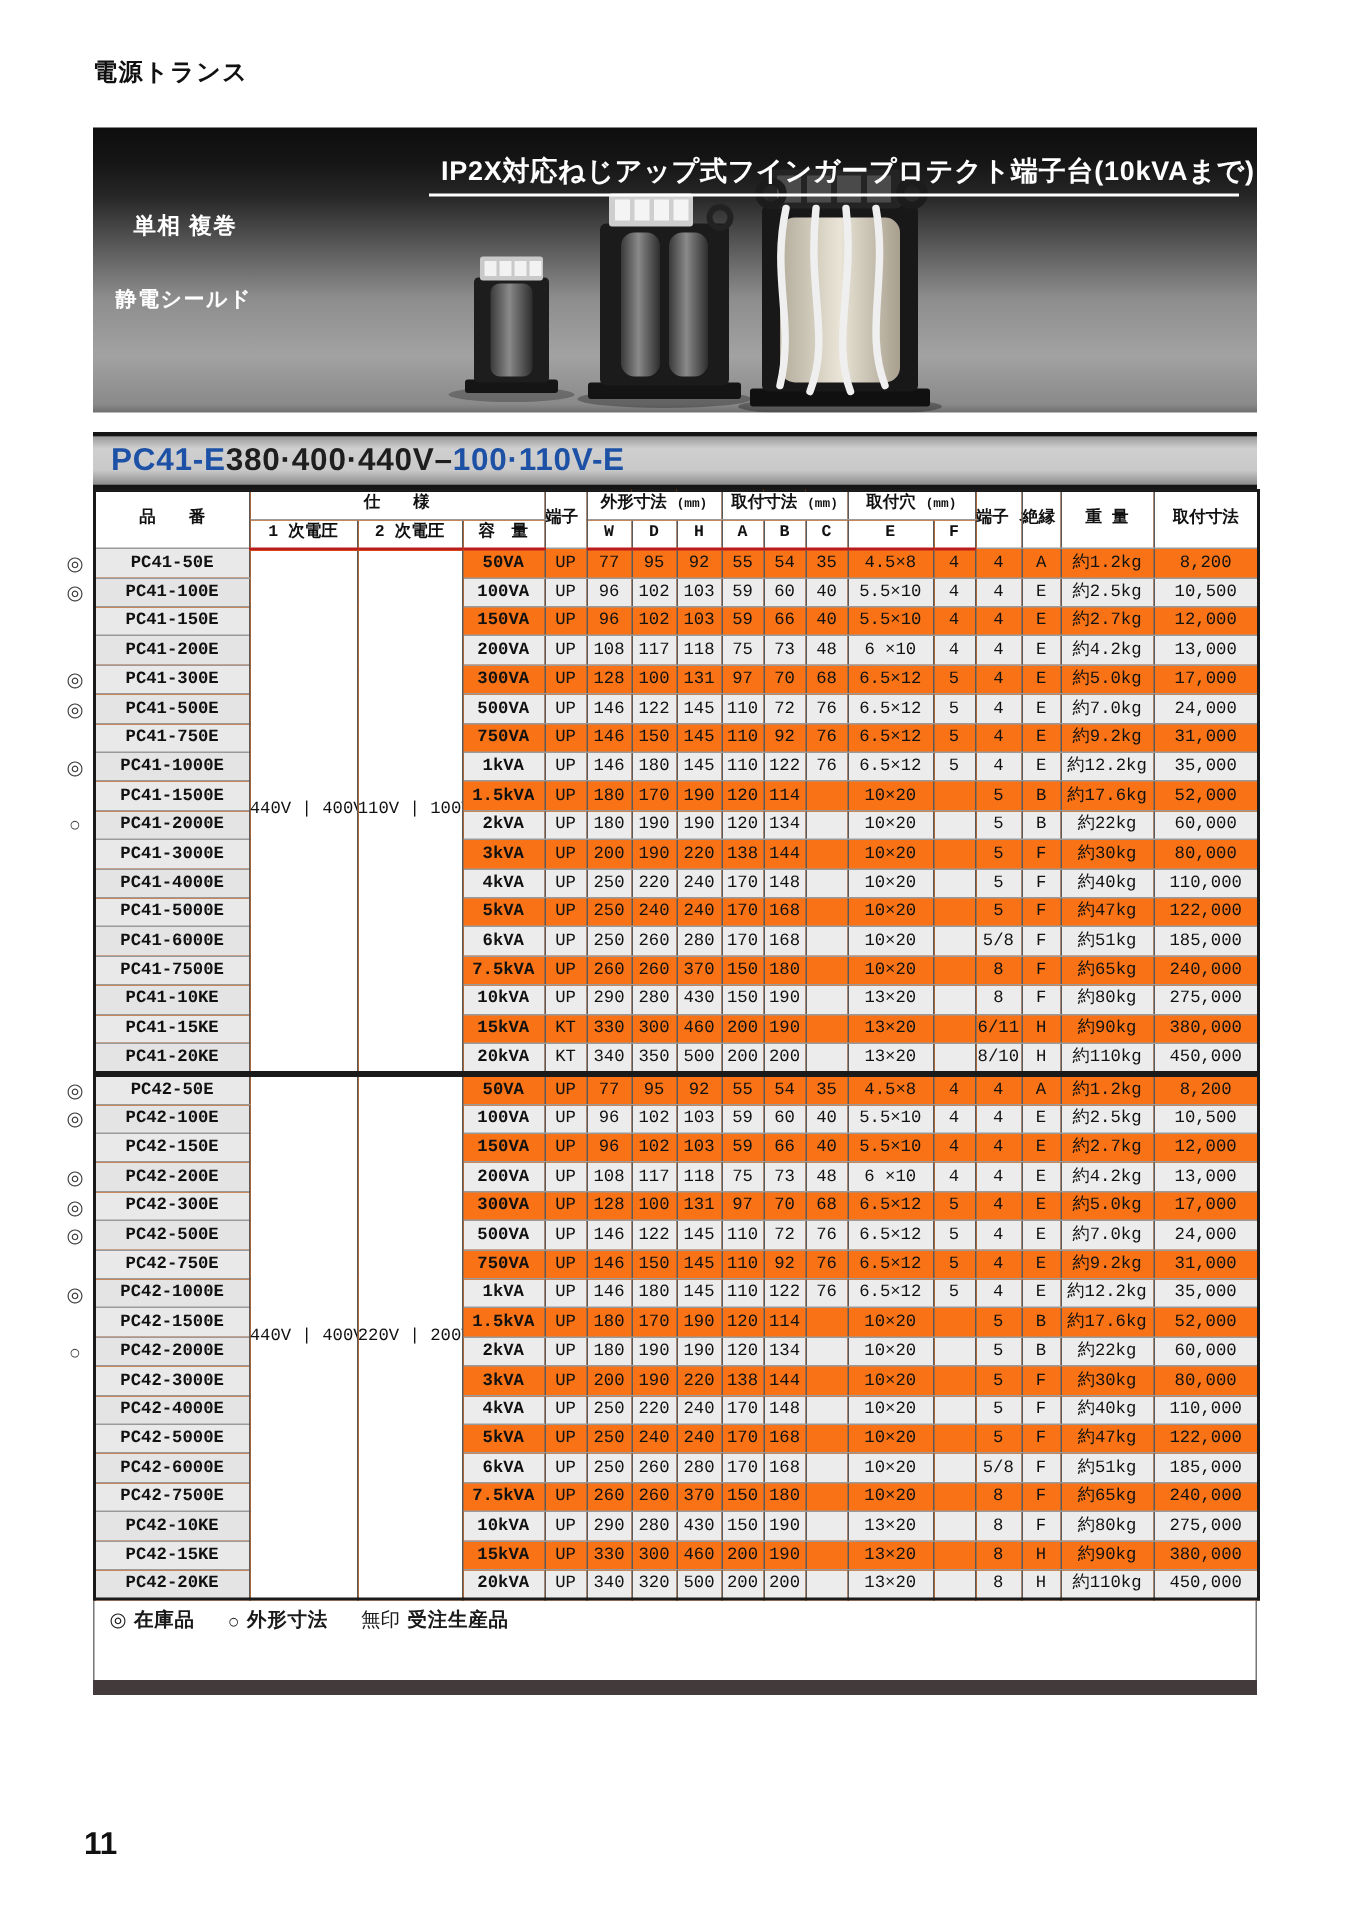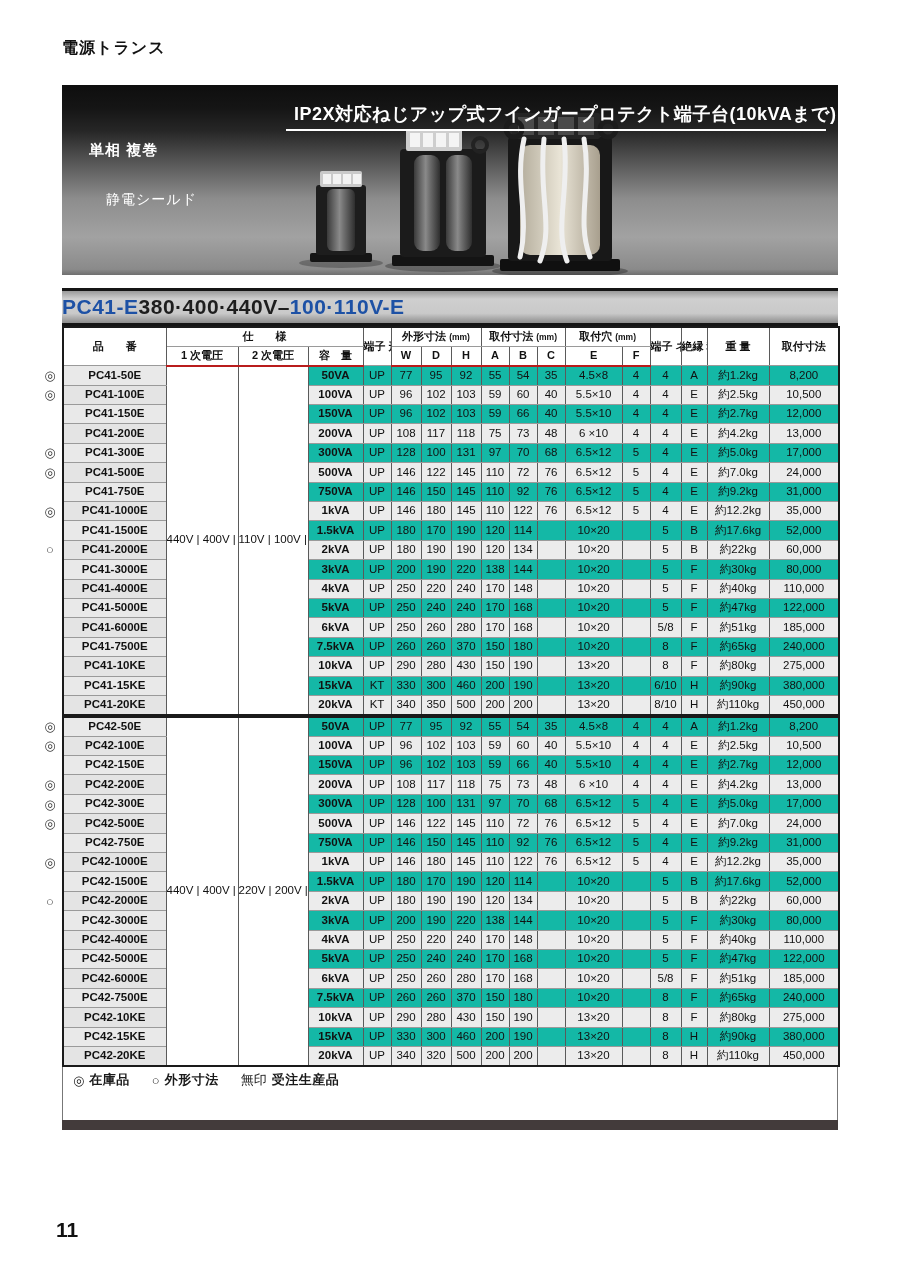--- a/index.html
+++ b/index.html
@@ -26,7 +26,7 @@
   .tagline{position:absolute;left:232px;top:17px;color:#fff;font-size:18px;font-weight:bold;letter-spacing:0.5px;white-space:nowrap;}
   .tagline-underline{position:absolute;left:224px;top:44px;width:540px;height:2px;background:#fff;}
   .banner-caption-top{position:absolute;left:27px;top:56px;color:#fff;font-size:15px;font-weight:bold;letter-spacing:1px;}
-  .banner-caption-bottom{position:absolute;left:44px;top:106px;color:#fff;font-size:14px;font-weight:normal;letter-spacing:1px;}
+  .banner-caption-bottom{position:absolute;left:15px;top:106px;color:#fff;font-size:14px;font-weight:bold;letter-spacing:1px;}
   .photos{position:absolute;left:0;top:0;width:776px;height:190px;}
 
   

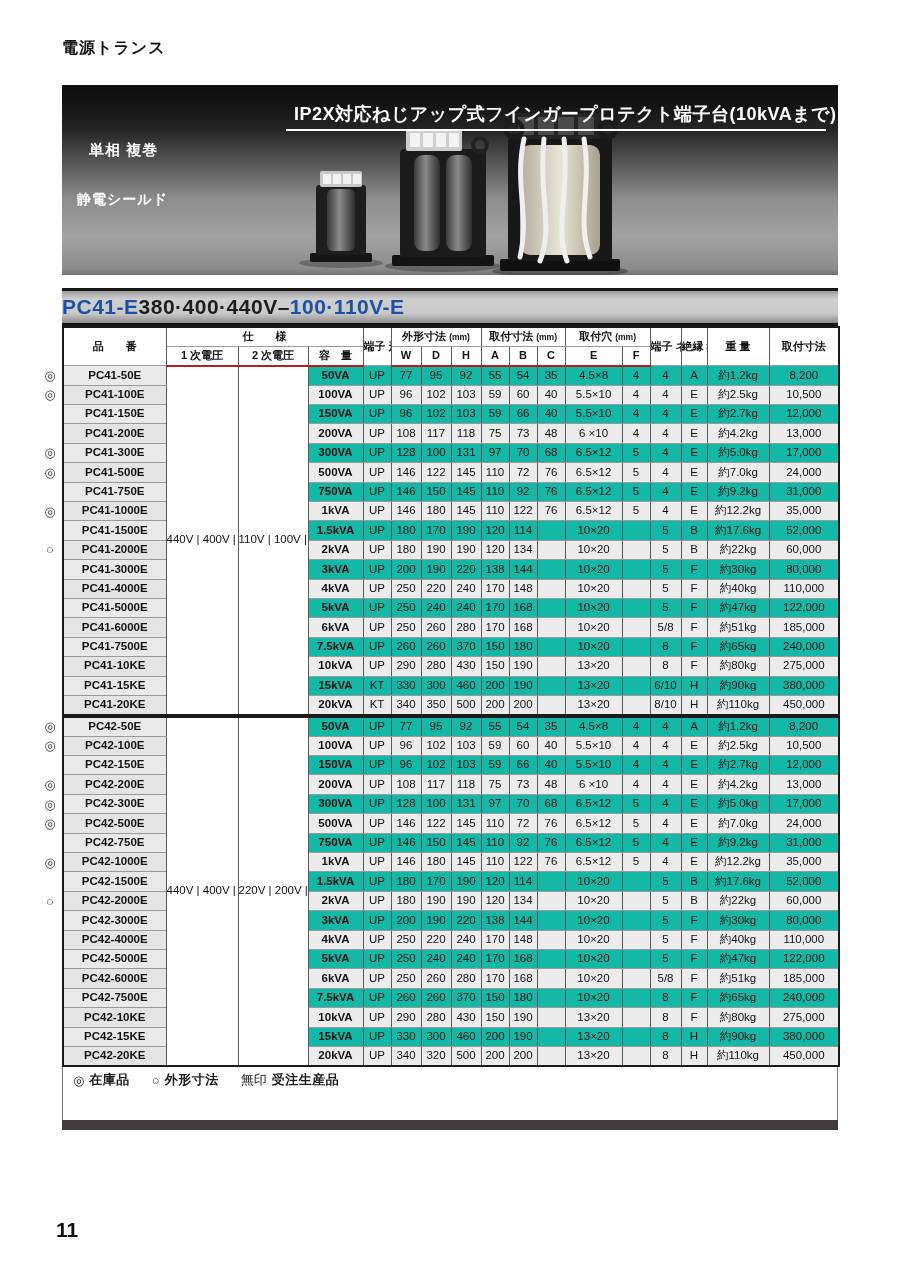--- a/index.html
+++ b/index.html
@@ -33,7 +33,7 @@
   .catalog{position:absolute;left:62px;top:288px;width:776px;}
   .band{height:38px;border-top:3px solid #151515;border-bottom:3px solid #151515;
     background:linear-gradient(180deg,#9a9a9a 0%,#cfcfcf 25%,#c9c9c9 70%,#8d8d8d 100%);
-    display:flex;align-items:center;white-space:nowrap;}
+    display:flex;align-items:center;padding-left:12px;white-space:nowrap;}
   .band span{font-size:21px;font-weight:800;letter-spacing:0.5px;}
   .band-model,.band-sec{color:var(--accent);}
   .band-mid{color:#1e1e1e;}

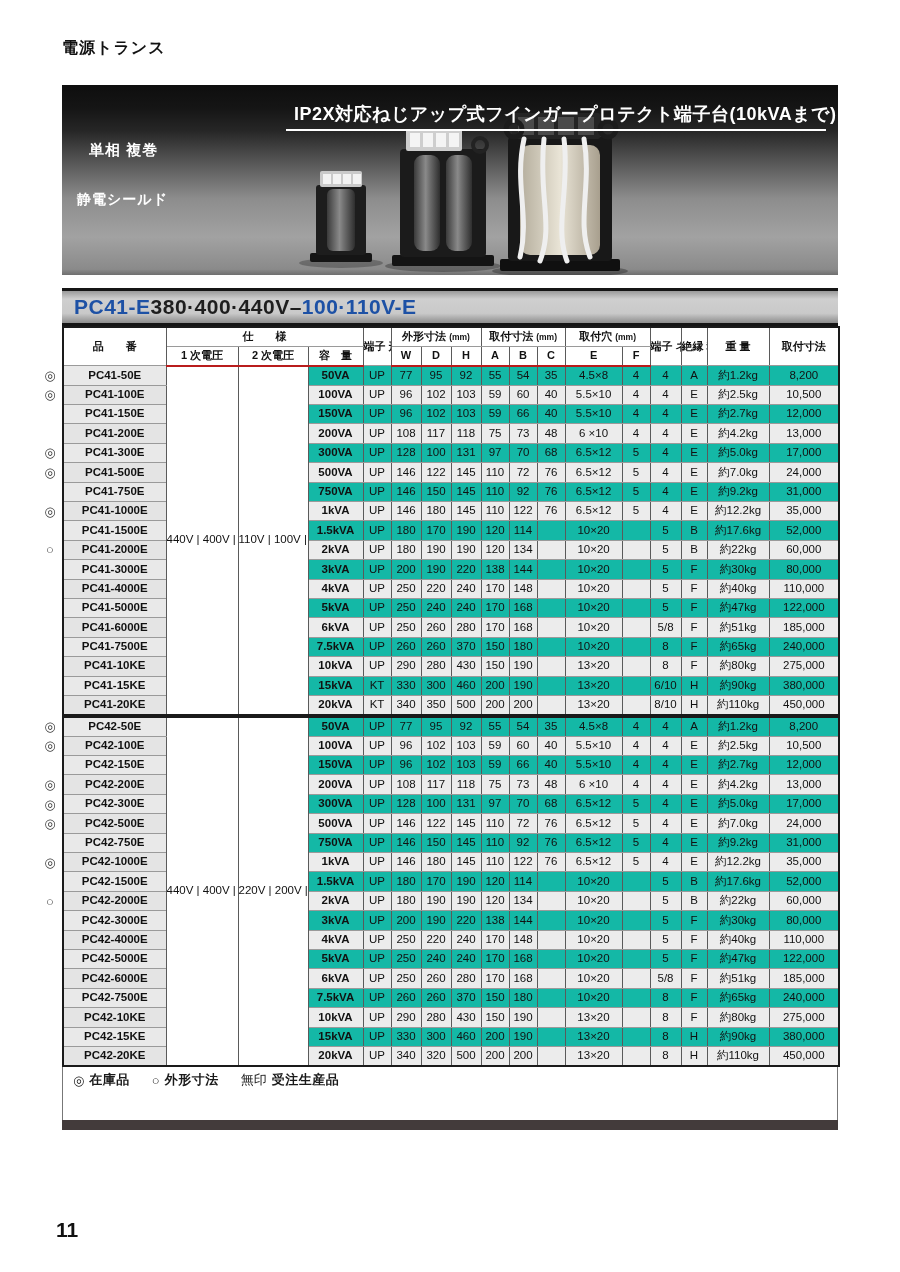--- a/index.html
+++ b/index.html
@@ -38,8 +38,8 @@
   .band-model,.band-sec{color:var(--accent);}
   .band-mid{color:#1e1e1e;}
 
-  table.spec{width:776px;border-collapse:collapse;table-layout:fixed;background:#14b8a6;
-    border:2px solid #1a1a1a;font-family:Liberation Sans, sans-serif;}
+  table.spec{width:776px;border-collapse:collapse;table-layout:fixed;background:#f97316;
+    border:2px solid #1a1a1a;font-family:Liberation Mono, monospace;}
   table.spec th,table.spec td{border-left:1px solid #5a5a5a;border-right:1px solid #5a5a5a;
     border-top:1px solid #9a9a9a;border-bottom:1px solid #9a9a9a;
     height:19.4px;padding:0;text-align:center;vertical-align:middle;

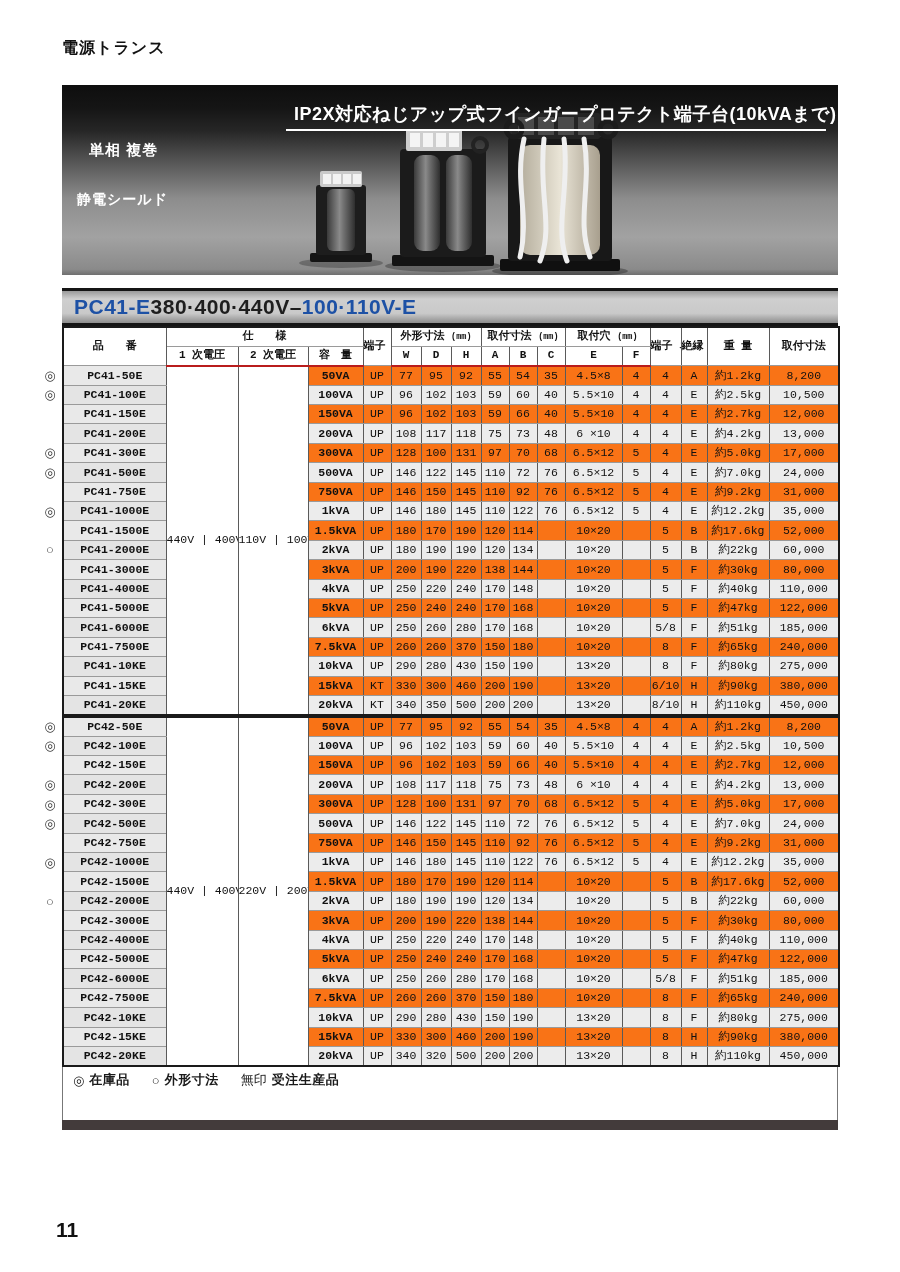--- a/index.html
+++ b/index.html
@@ -510,7 +510,7 @@
               <td></td>
               <td>13×20</td>
               <td></td>
-              <td>6/10</td>
+              <td>6/11</td>
               <td>H</td>
               <td class="cell-weight">約90kg</td>
               <td class="cell-price">380,000</td>

